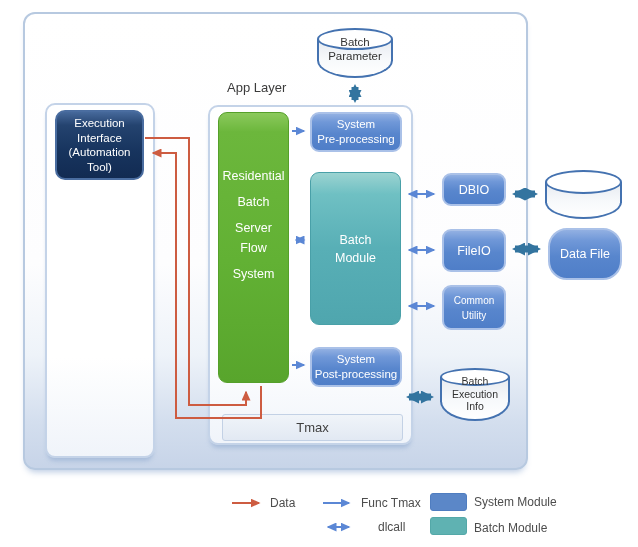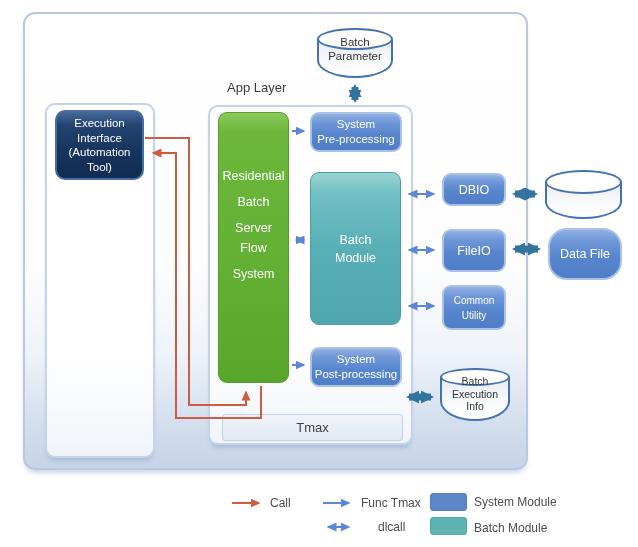--- a/index.html
+++ b/index.html
@@ -224,7 +224,7 @@
     <path d="M328,527 H349" fill="none" stroke="#5b87d5" stroke-width="2" marker-start="url(#m-blue)" marker-end="url(#m-blue)"></path>
   </svg>
 
-  <div class="legend-label lg-call">Call</div>
+  <div class="legend-label lg-call">Data</div>
   <div class="legend-label lg-func">Func Tmax</div>
   <div class="legend-label lg-dl">dlcall</div>
   <div class="swatch sw-shared"></div>

